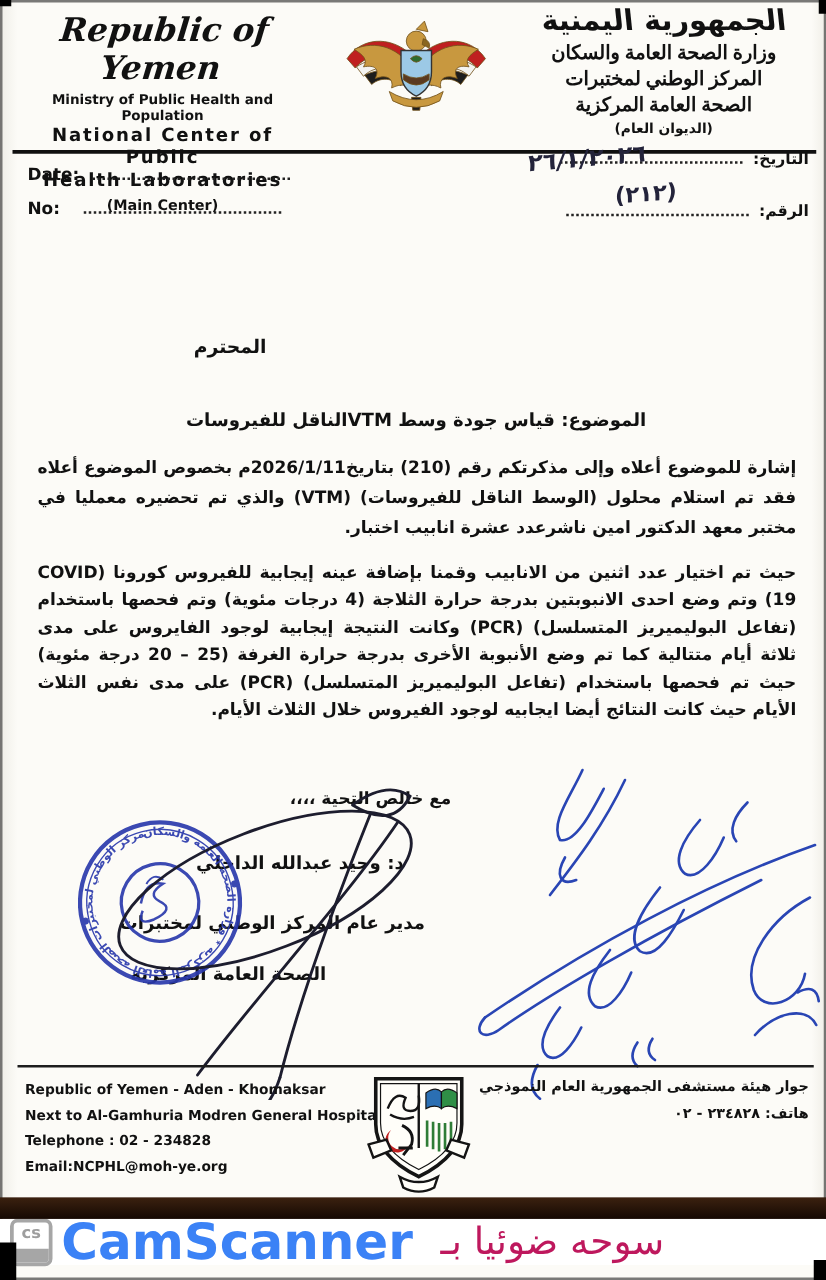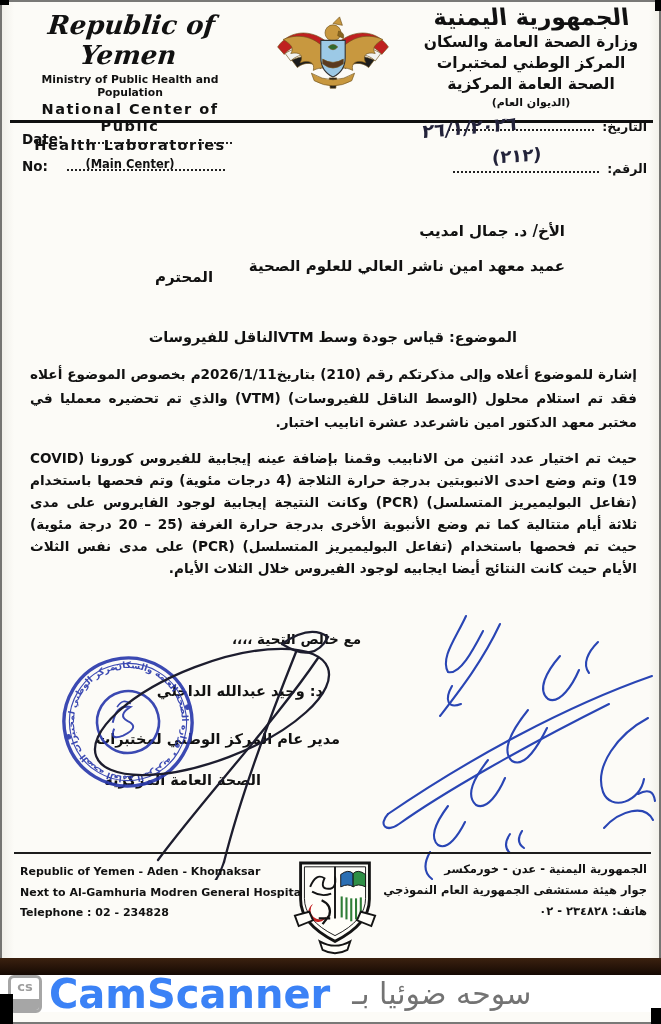--- a/index.html
+++ b/index.html
@@ -17,7 +17,7 @@
   #emblem{position:absolute;left:272px;top:8px;}
   #hdr-ar{position:absolute;right:10px;top:2px;width:240px;text-align:center;direction:rtl;}
   .ar-country{font-size:23px;font-weight:bold;line-height:30px;transform:skewX(6deg);}
-  .ar-line{font-size:15.5px;font-weight:bold;line-height:21px;}
+  .ar-line{font-size:15.5px;font-weight:bold;line-height:21px;font-family:Liberation Serif, serif;}
   .ar-sub{font-size:11px;font-weight:bold;margin-top:1px;}
   #hdr-line{position:absolute;left:10px;right:8px;top:120px;height:3px;background:#101010;}
   

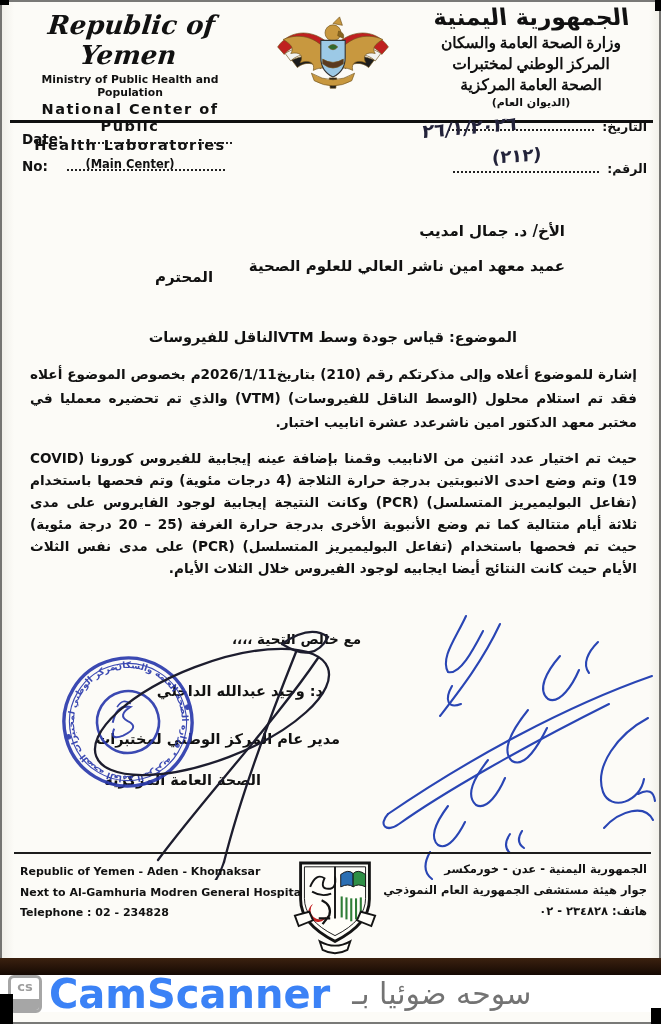--- a/index.html
+++ b/index.html
@@ -129,10 +129,6 @@
   <div class="hw" style="left:422px;top:116px;font-size:19px;letter-spacing:3px;transform:rotate(-5deg) skewX(-10deg);">٢٦/١/٢٠٢٦</div>
   <div class="hw" style="left:492px;top:145px;font-size:18px;letter-spacing:2px;transform:rotate(-4deg) skewX(-6deg);">(٢١٢)</div>
 
-  <div id="addr" class="ar">
-    <div>الأخ/ د. جمال امديب</div>
-    <div class="l2">عميد معهد امين ناشر العالي للعلوم الصحية</div>
-  </div>
   <div id="honorific" class="ar">المحترم</div>
 
   <div id="subject" class="ar">الموضوع: قياس جودة وسط VTMالناقل للفيروسات</div>

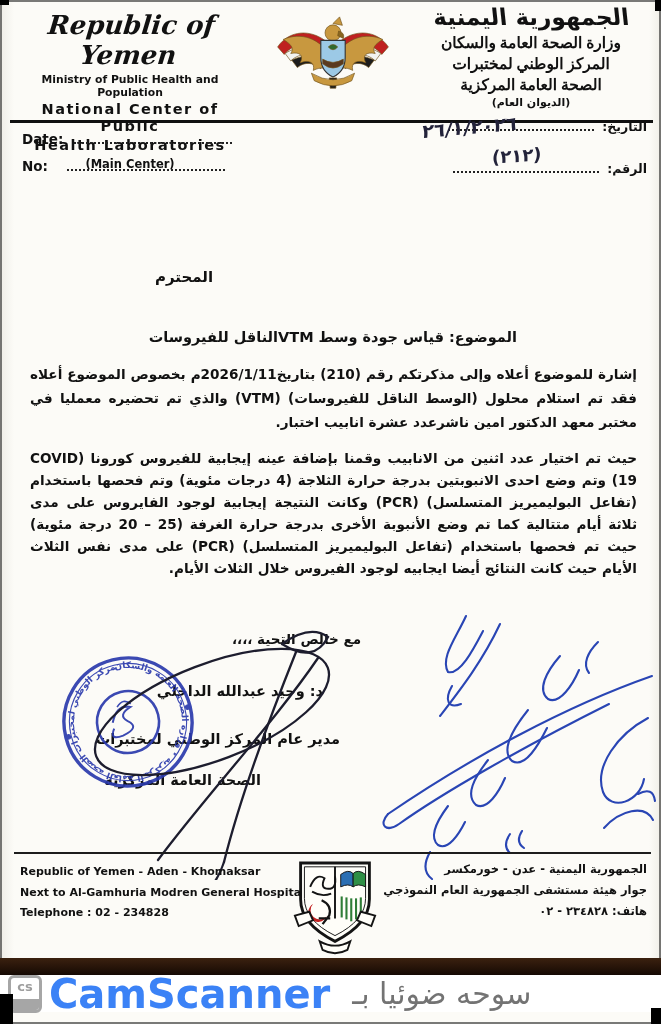--- a/index.html
+++ b/index.html
@@ -211,7 +211,6 @@
   </svg>
 
   <div id="ftr-ar">
-    <div>الجمهورية اليمنية - عدن - خورمكسر</div>
     <div>جوار هيئة مستشفى الجمهورية العام النموذجي</div>
     <div>هاتف: ٢٣٤٨٢٨ - ٠٢</div>
   </div>

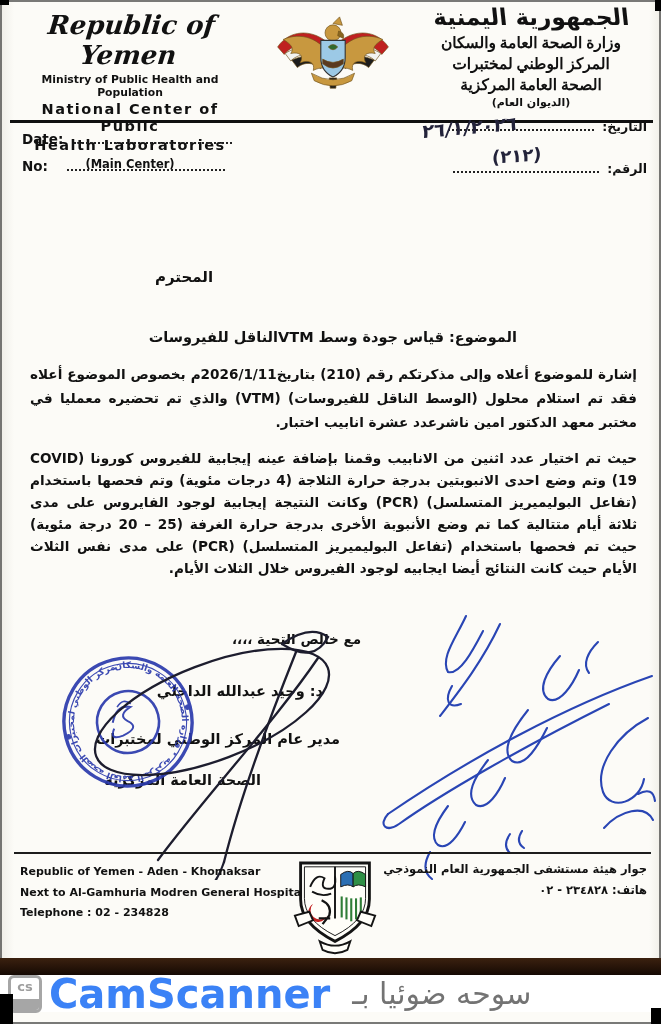--- a/index.html
+++ b/index.html
@@ -187,6 +187,7 @@
     <div>Republic of Yemen - Aden - Khomaksar</div>
     <div>Next to Al-Gamhuria Modren General  Hospital</div>
     <div>Telephone : 02 - 234828</div>
+    <div>Email:NCPHL@moh-ye.org</div>
   </div>
 
   <svg id="ftr-logo" width="86" height="100" viewBox="0 0 90 100">

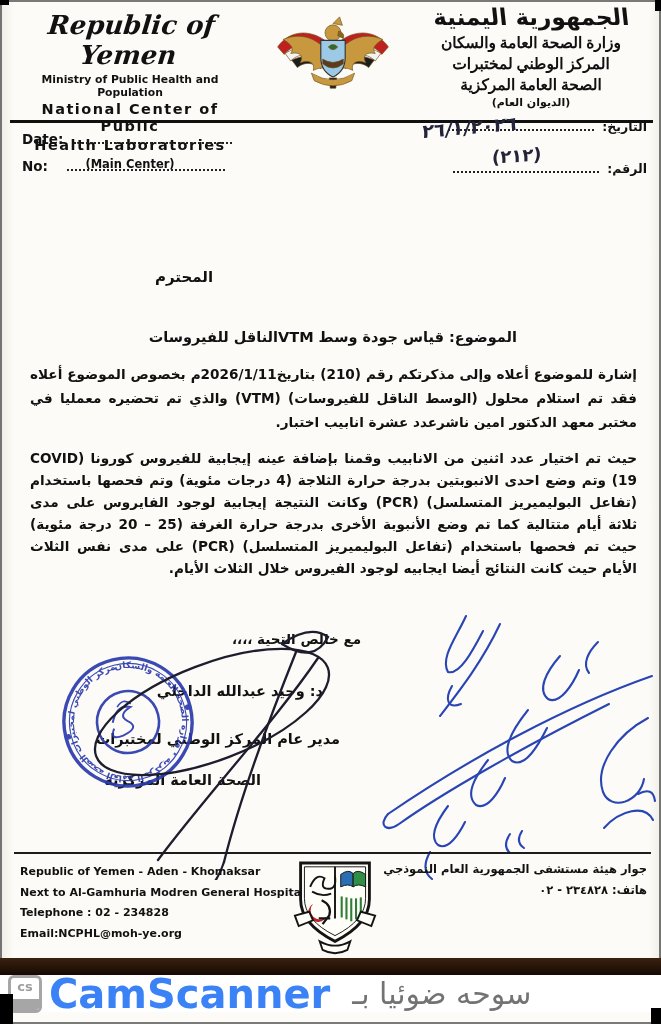--- a/index.html
+++ b/index.html
@@ -48,7 +48,7 @@
   .cs-badge span{position:absolute;top:1px;left:0;right:0;text-align:center;font-size:13px;font-weight:bold;color:#9e9e9e;}
   .cs-badge .cs-bottom{position:absolute;bottom:0;left:0;right:0;height:11px;background:#a6a6a6;border-radius:0 0 3px 3px;}
   .wm-latin{font-size:40px;color:#3b82f6;font-weight:bold;letter-spacing:0;margin-left:7px;white-space:nowrap;}
-  .wm-ar{font-size:30px;color:#737373;direction:rtl;margin-left:22px;white-space:nowrap;}
+  .wm-ar{font-size:30px;color:#be185d;direction:rtl;margin-left:22px;white-space:nowrap;}
   svg{display:block;}
   .inkK{fill:none;stroke:#1d1d2e;stroke-width:2.3;stroke-linecap:round;}
   .inkB{fill:none;stroke:#2945b4;stroke-width:2.1;stroke-linecap:round;}

